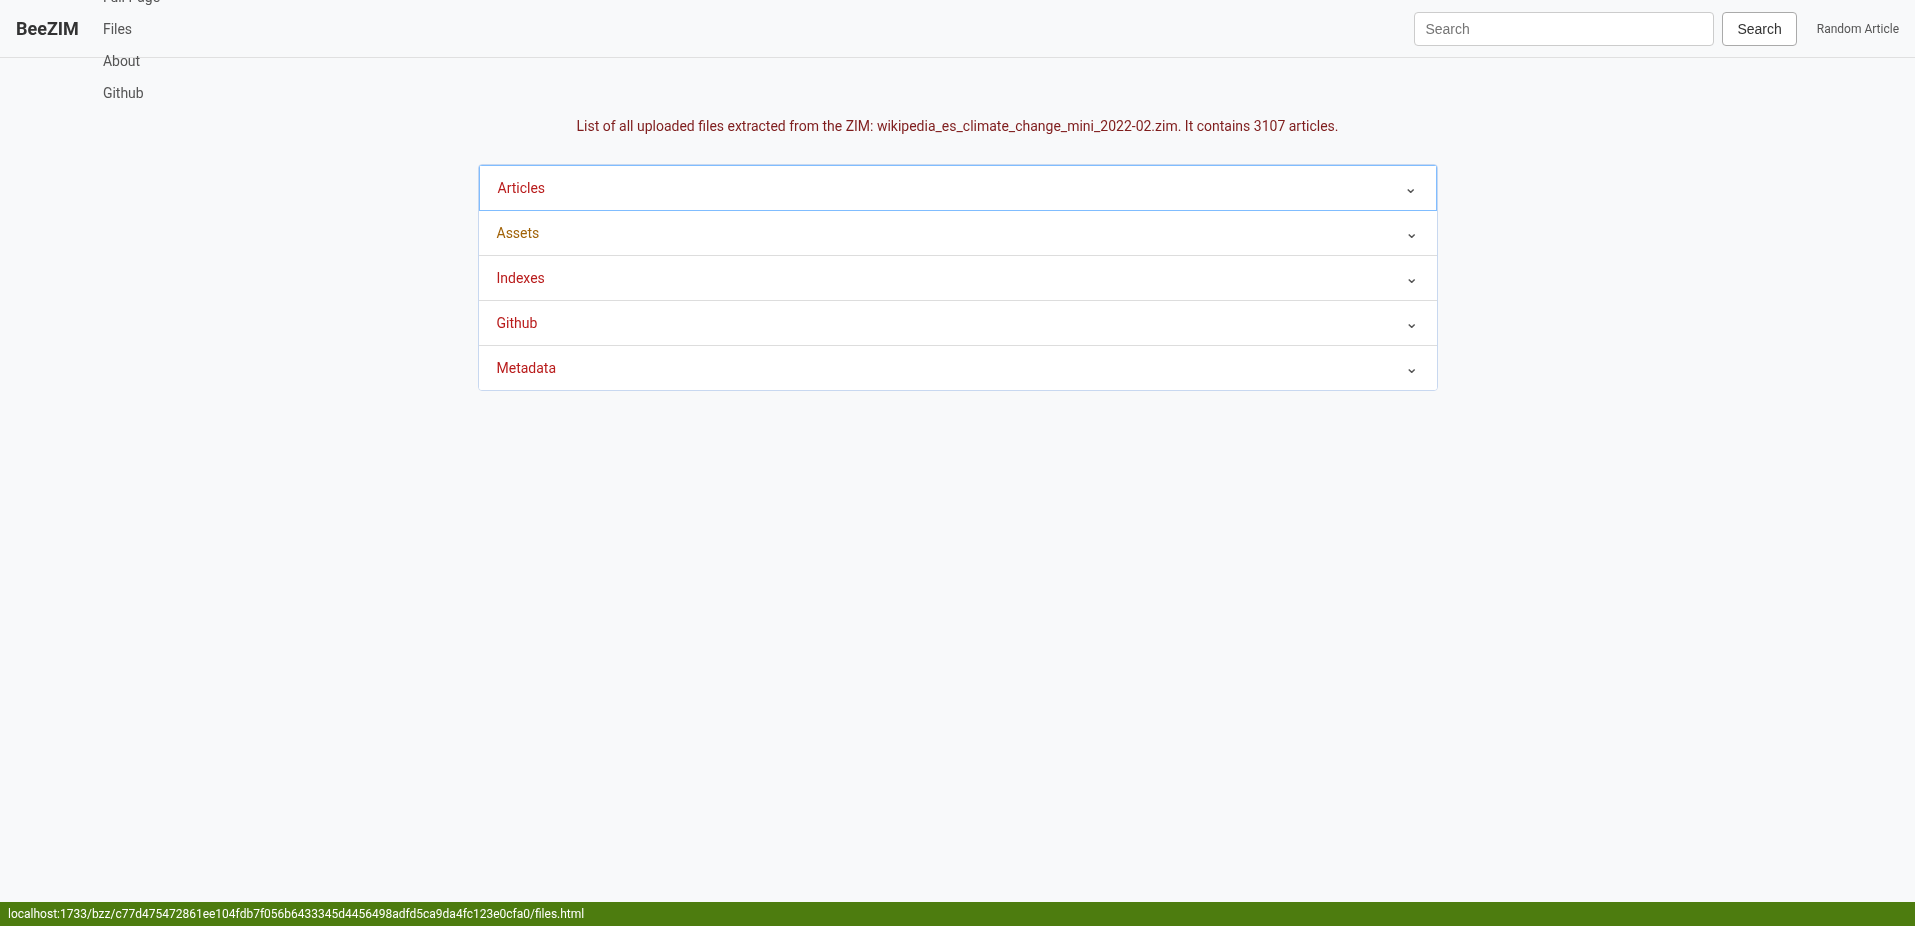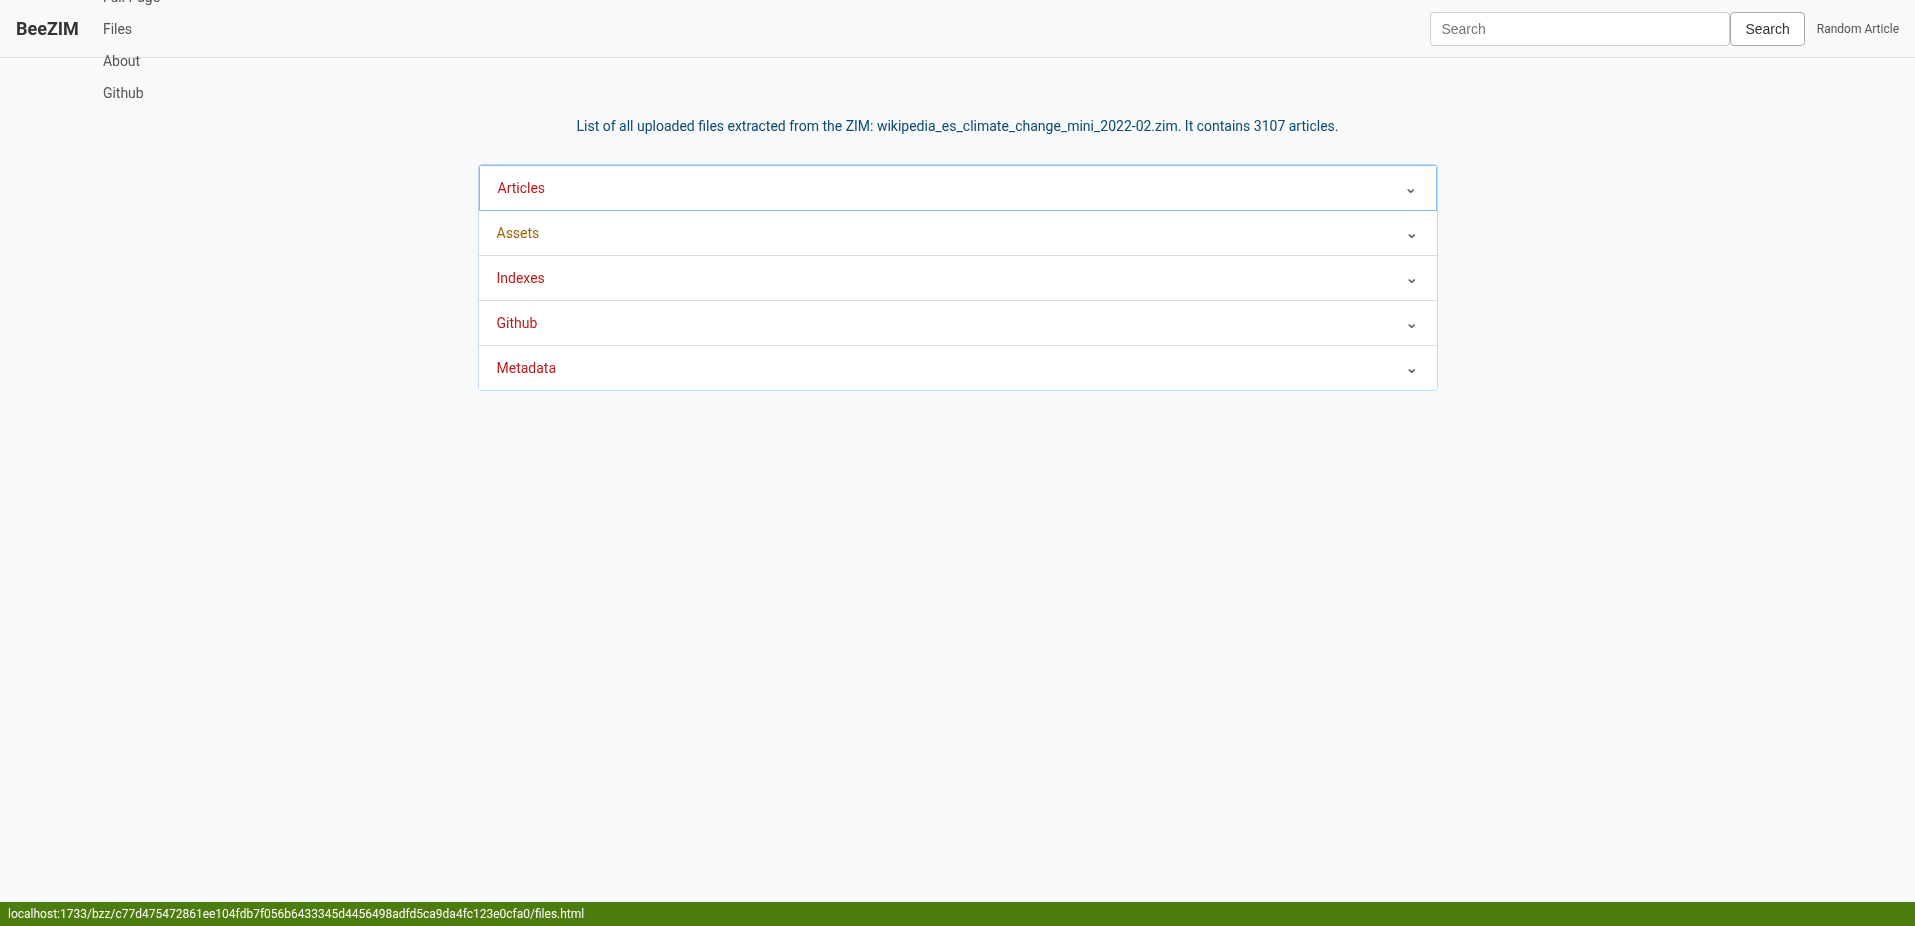--- a/index.html
+++ b/index.html
@@ -56,6 +56,7 @@
     .navbar-search {
       display: flex;
       align-items: center;
+      gap: 8px;
       margin-left: auto;
     }
 

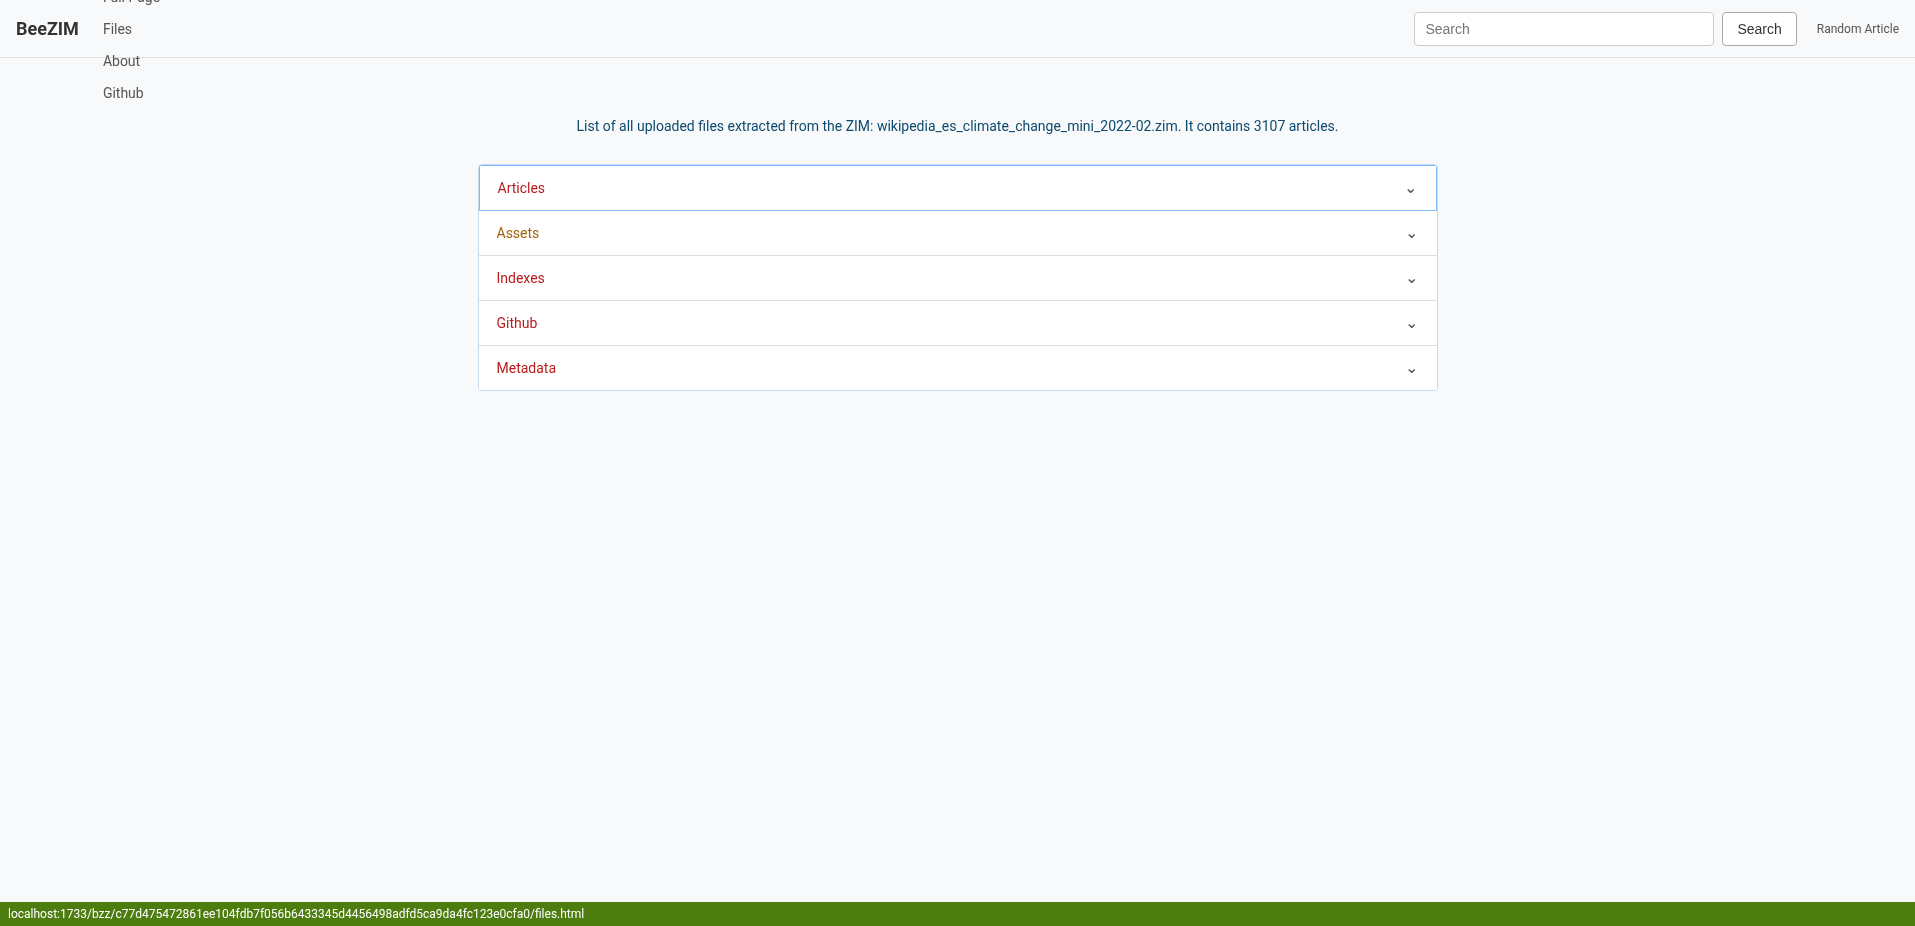--- a/index.html
+++ b/index.html
@@ -97,7 +97,7 @@
     }
 
     .intro-text {
-      color: #0c4a6e;
+      color: #7f1d1d;
       font-size: 14px;
       margin-bottom: 30px;
       text-align: center;

